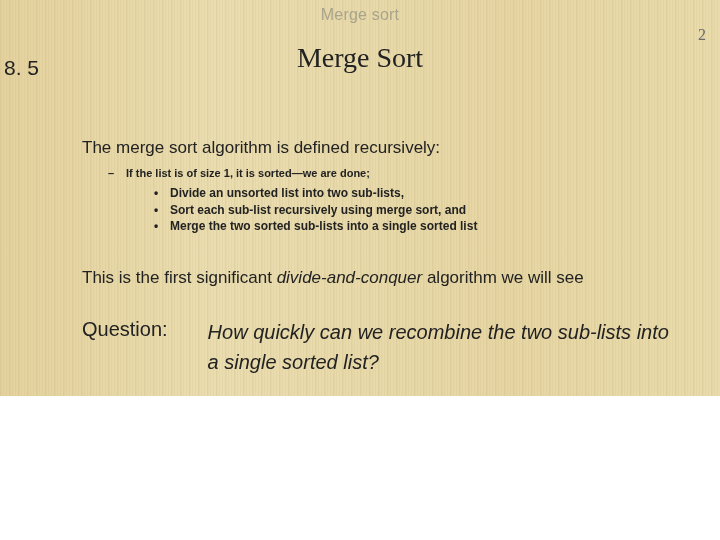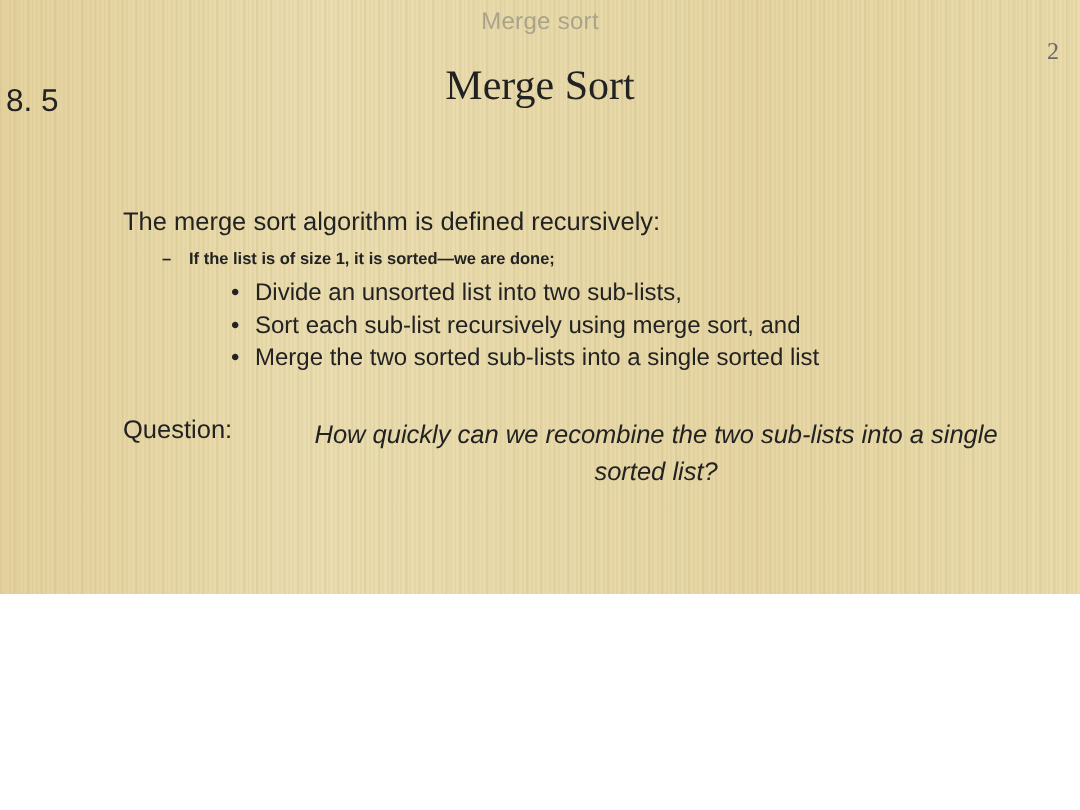--- a/index.html
+++ b/index.html
@@ -103,8 +103,8 @@
     position: relative;
     padding-left: 16px;
     margin: 0 0 2px 0;
-    font-size: 16px;
-    font-weight: normal;
+    font-size: 12px;
+    font-weight: bold;
   }
   .bullet-list li::before {
     content: "•";

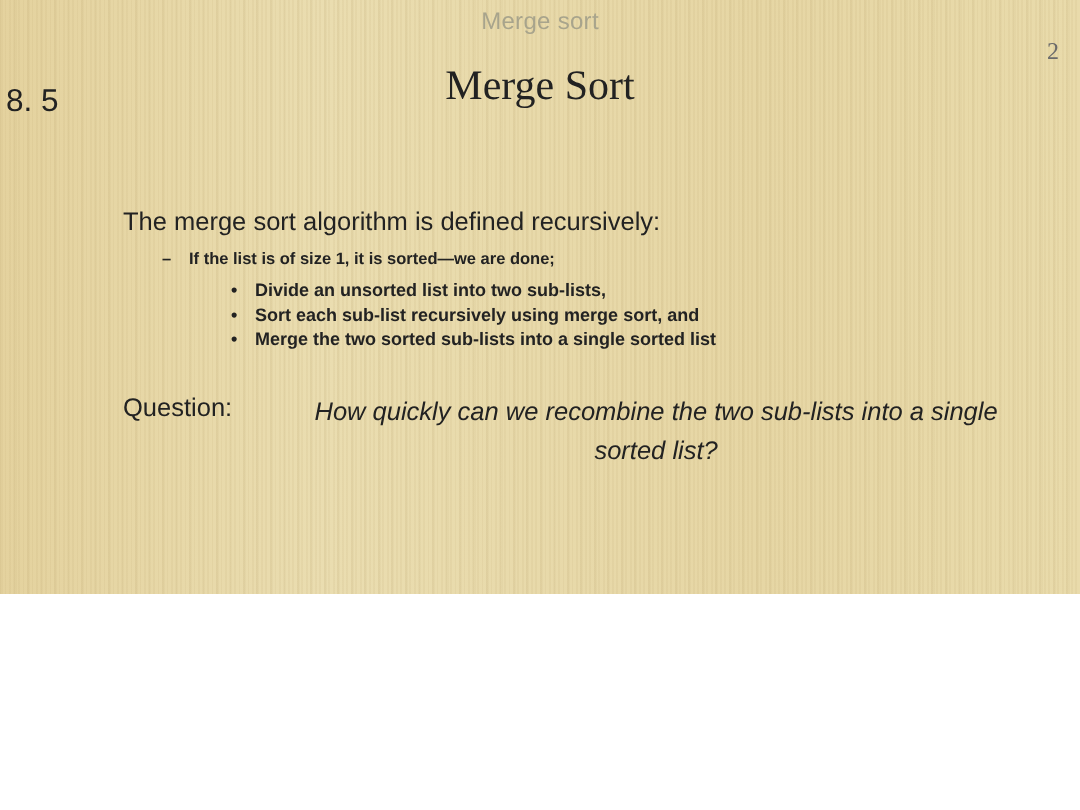--- a/index.html
+++ b/index.html
@@ -154,6 +154,9 @@
       <li>Merge the two sorted sub-lists into a single sorted list</li>
     </ul>
 
+    <p class="para2">
+      <span>This is the first significant </span><span class="ital">divide-and-conquer</span><span> algorithm we will see</span>
+    </p>
 
     <div class="qa">
       <div class="qlabel">Question:</div>

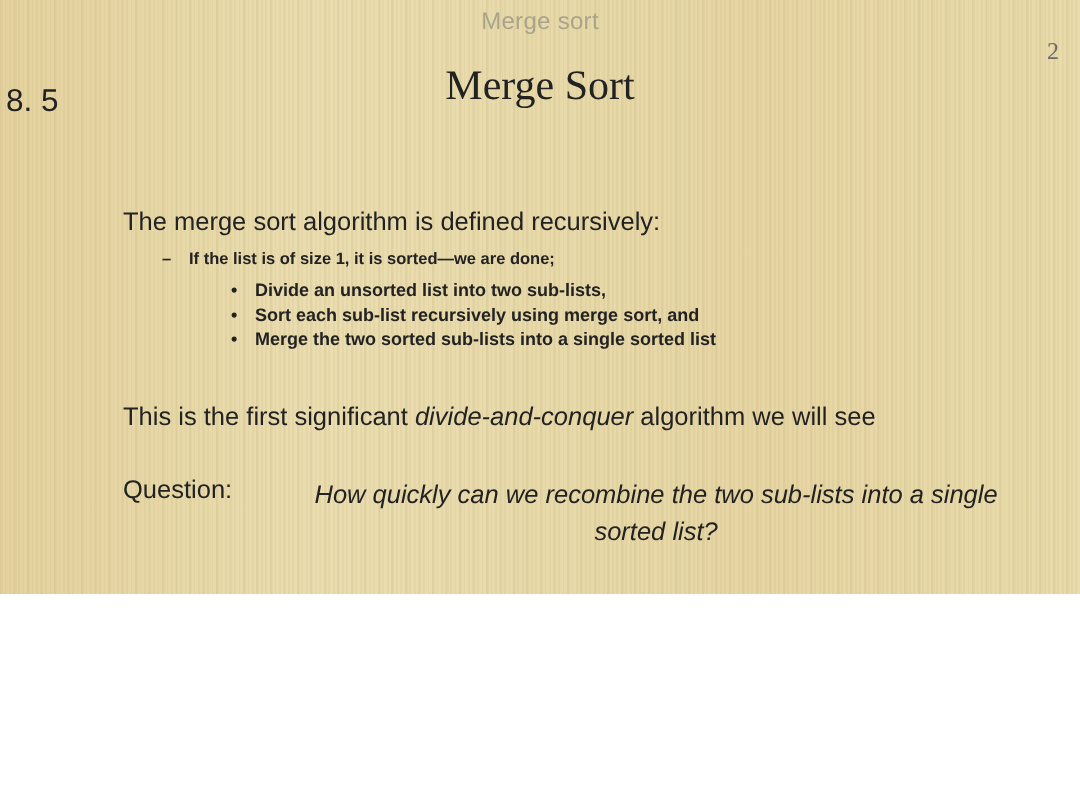--- a/index.html
+++ b/index.html
@@ -121,8 +121,7 @@
     margin: 28px 0 0 0;
     display: flex;
     gap: 40px;
-    font-size: 17px;
-    text-align: center;
+    font-size: 20px;
   }
   .qa .qlabel { flex: 0 0 auto; }
   .qa .qtext { flex: 1 1 auto; line-height: 1.5; font-style: italic; }

